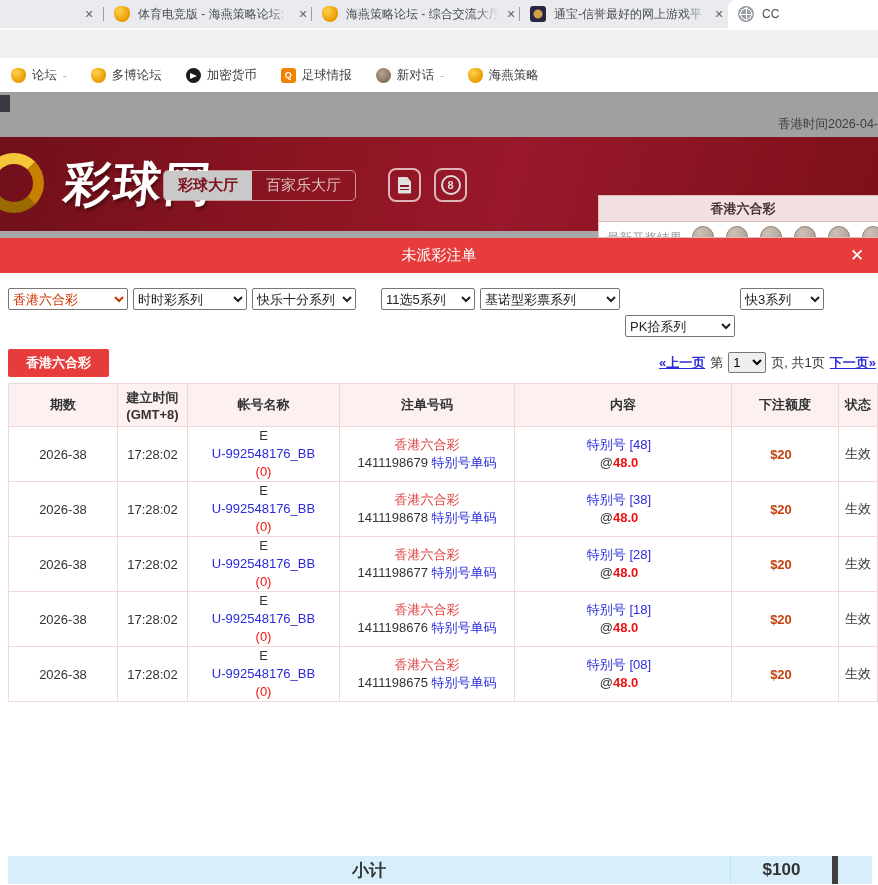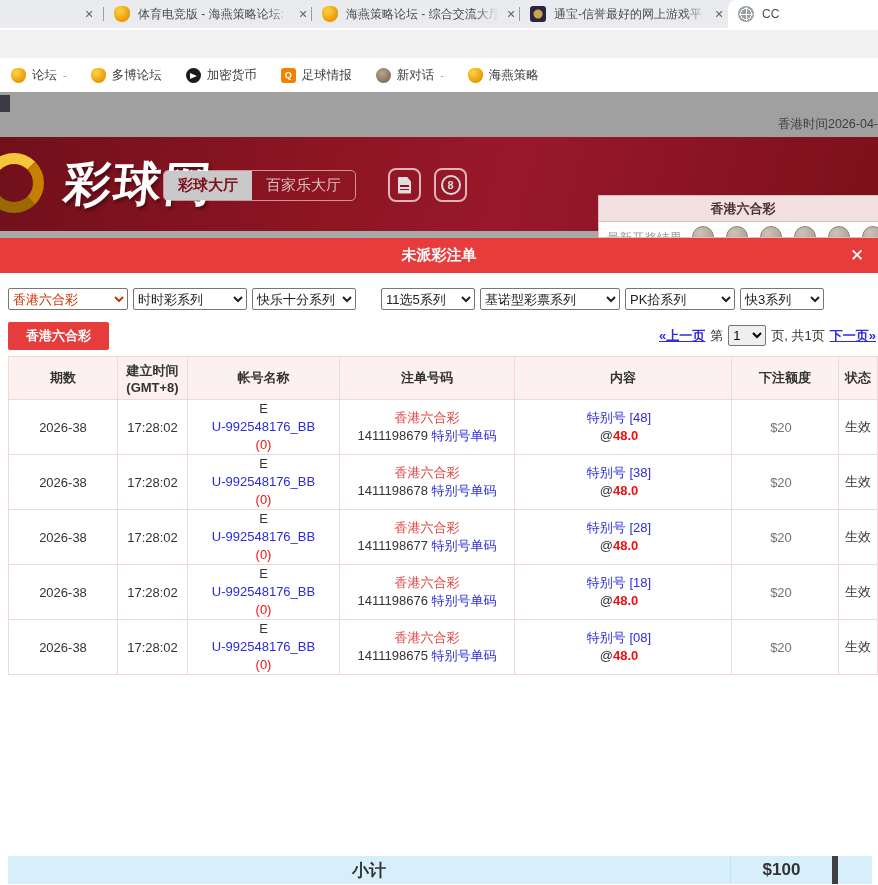--- a/index.html
+++ b/index.html
@@ -70,7 +70,7 @@
   
   .modal { position:absolute; left:0; top:238px; width:878px; height:647px; background:#fff; }
   .modal-hd { height:35px; background:#e73c3c; display:flex; align-items:center; justify-content:center; position:relative; }
-  .modal-title { color:#fff; font-size:15px; font-weight:bold; }
+  .modal-title { color:#fff; font-size:15px; font-weight:normal; }
   .modal-close { position:absolute; right:10px; top:7px; color:#fff; font-size:17px; font-weight:bold; width:22px; text-align:center; cursor:default; }
 
   .filters { padding:15px 0 0 8px; display:flex; gap:5px; }

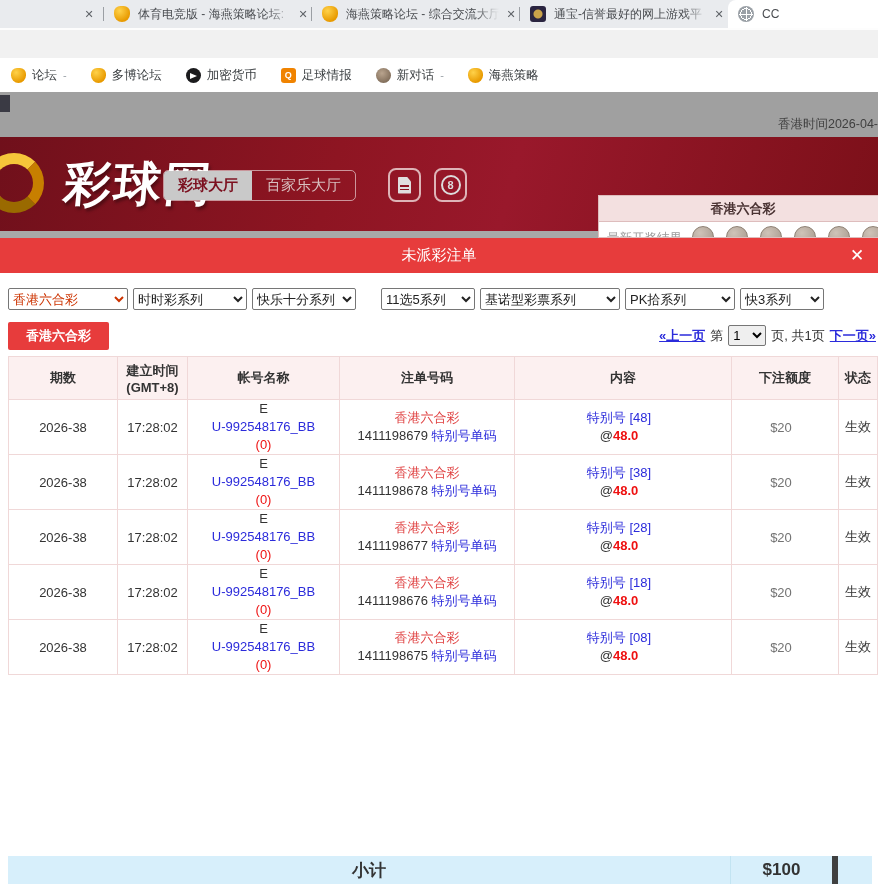--- a/index.html
+++ b/index.html
@@ -215,7 +215,7 @@
       <select style="width:104px;"><option>快乐十分系列</option></select>
       <select style="width:94px;margin-left:20px;"><option>11选5系列</option></select>
       <select style="width:140px;"><option>基诺型彩票系列</option></select>
-      <select style="width:110px;"><option>PK拾系列</option></select>
+      <select style="width:110px;margin-top:27px;"><option>PK拾系列</option></select>
       <select style="width:84px;"><option>快3系列</option></select>
     </div>
 

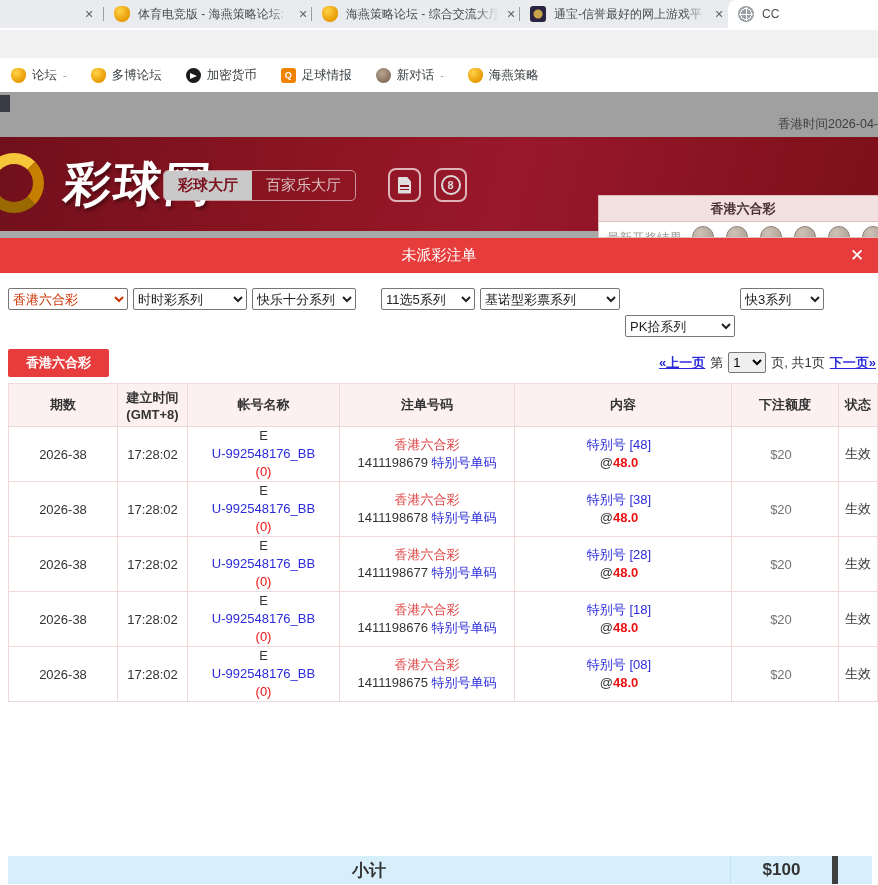--- a/index.html
+++ b/index.html
@@ -95,7 +95,7 @@
   .txt-red { color:#e04343; }
   .txt-red2 { color:#ee1111; }
   .odds { color:#ee1111; font-weight:bold; }
-  .amount { font-weight:normal; color:#737373; }
+  .amount { font-weight:bold; color:#c2410c; }
   .acct div, .betno div, .content div { line-height:18px; }
 
   .subtotal { position:absolute; left:8px; top:618px; width:864px; height:28px; background:#d7effb; display:flex; font-size:17px; font-weight:bold; color:#333; }

